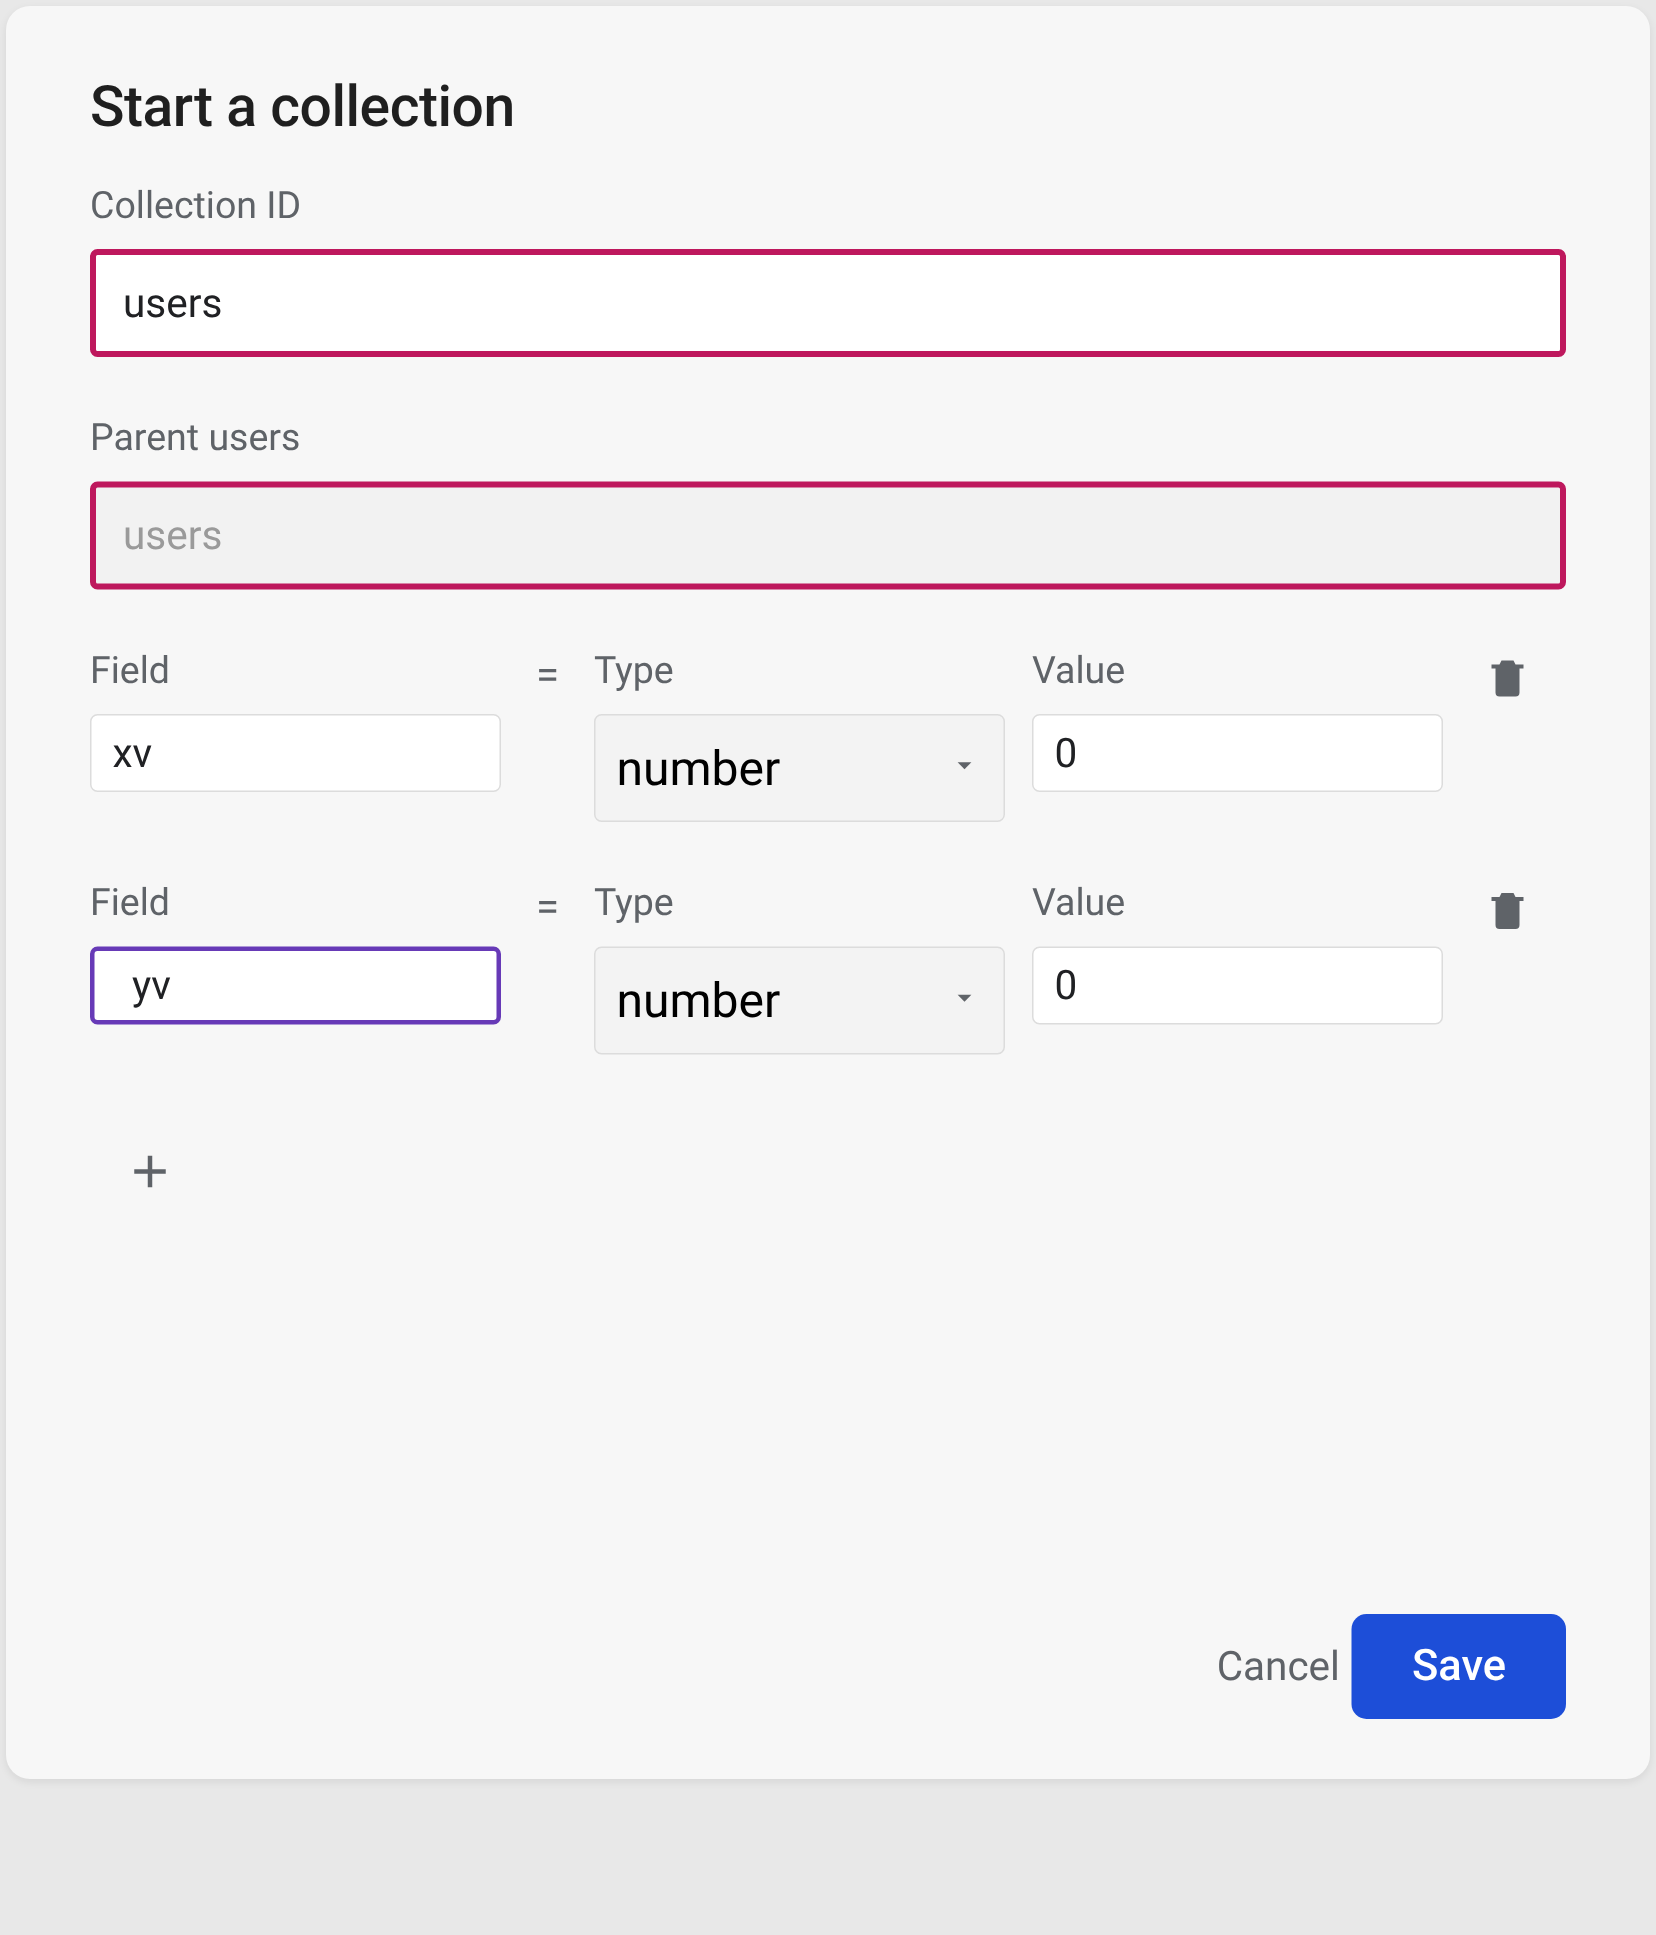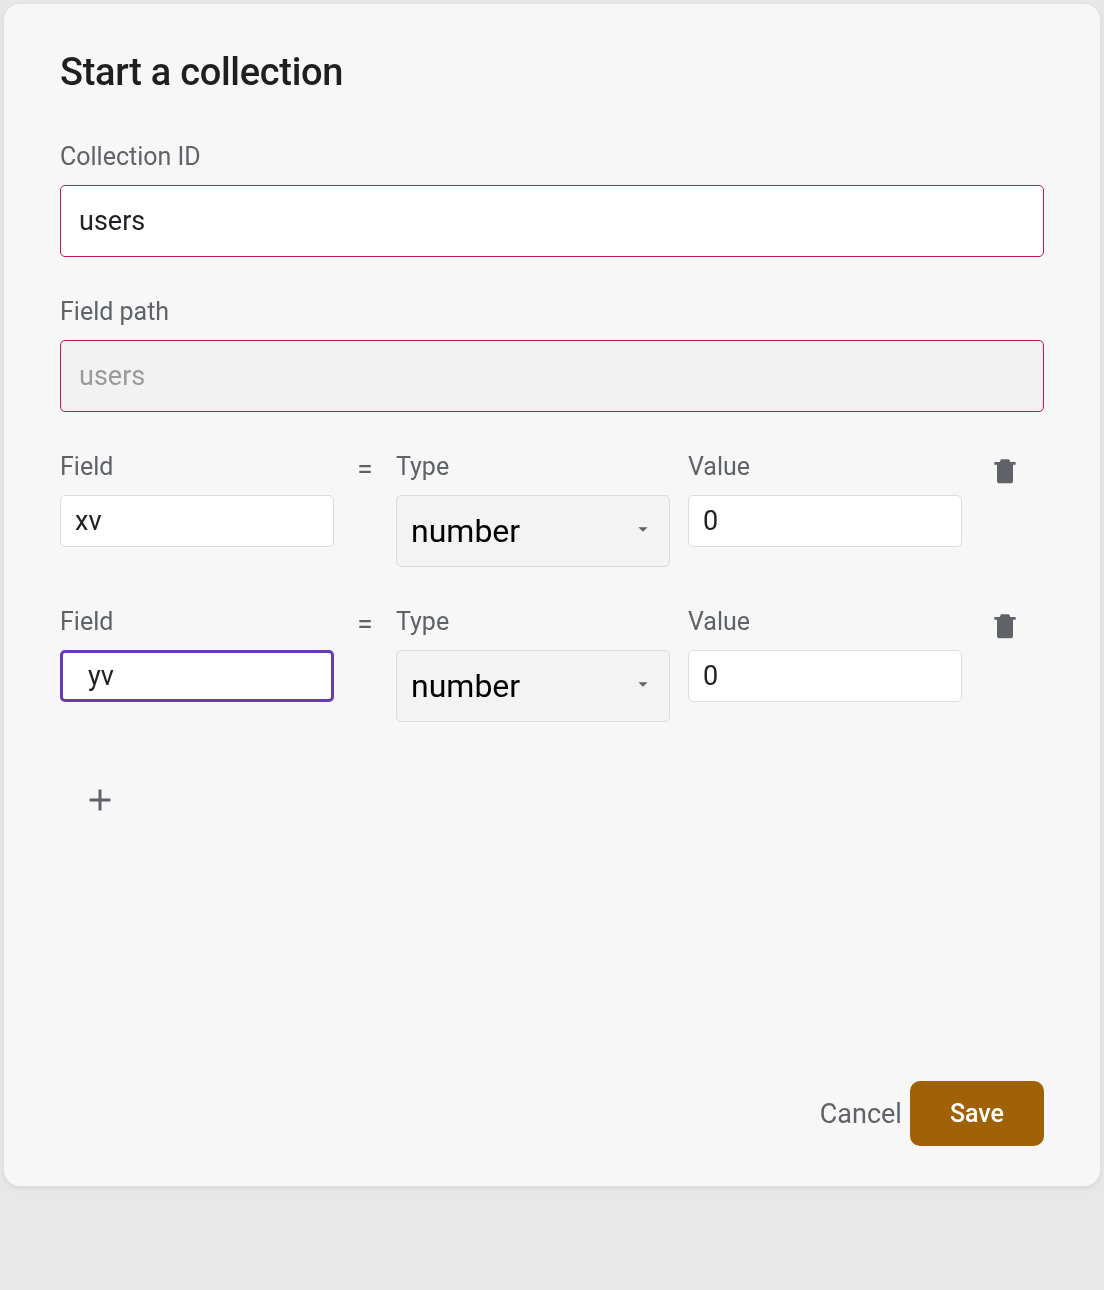--- a/index.html
+++ b/index.html
@@ -26,7 +26,7 @@
       font-size: 38px;
       font-weight: 500;
       color: #1f1f1f;
-      margin-bottom: 48px;
+      margin-bottom: 29px;
       letter-spacing: -0.3px;
     }
     .group { margin-bottom: 40px; }

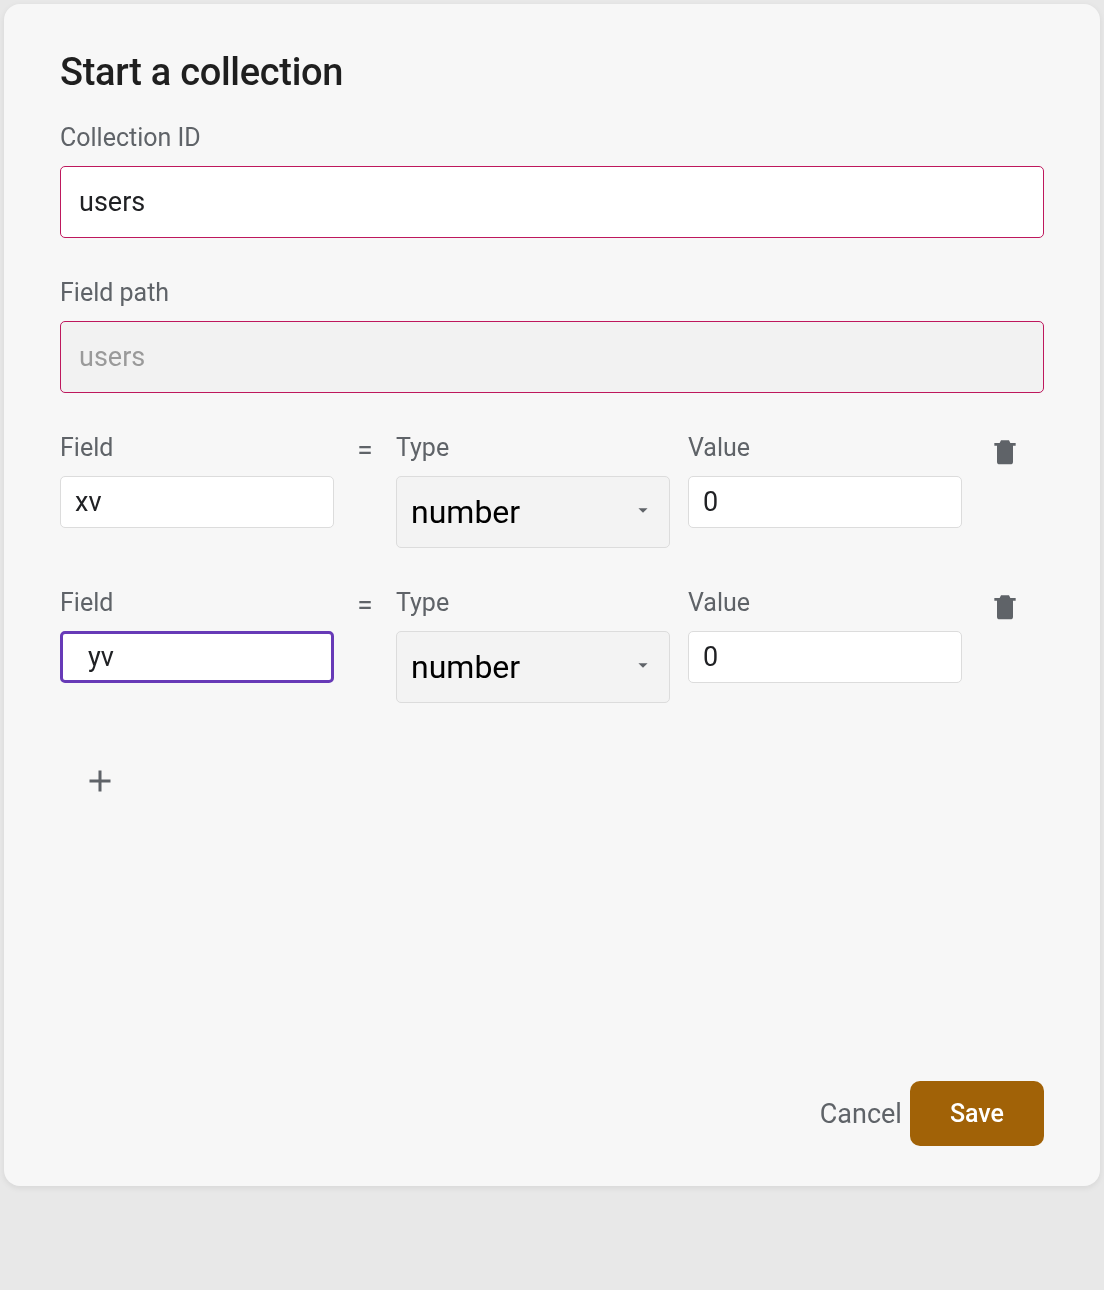--- a/index.html
+++ b/index.html
@@ -39,7 +39,7 @@
     .input {
       width: 100%;
       height: 72px;
-      border: 1px solid #be185d;
+      border: 4px solid #be185d;
       border-radius: 5px;
       background: #ffffff;
       padding: 0 18px;

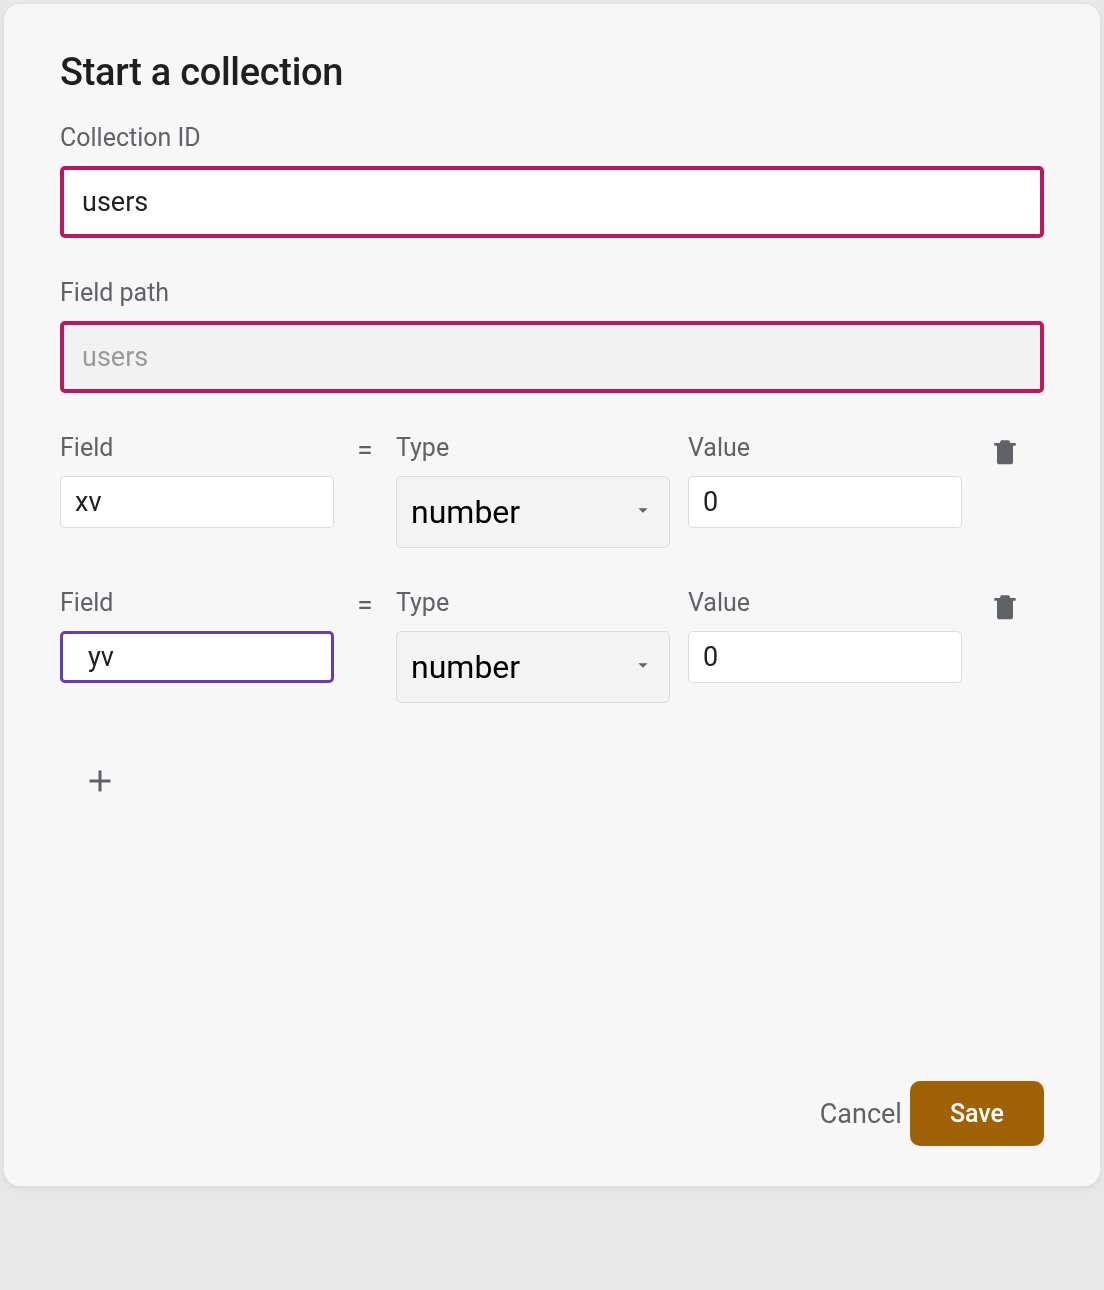--- a/index.html
+++ b/index.html
@@ -161,7 +161,7 @@
   </div>
 
   <div class="group">
-    <div class="label">Field path</div>
+    <div class="label">Parent users</div>
     <input class="input disabled" disabled="" value="users" style="">
   </div>
 

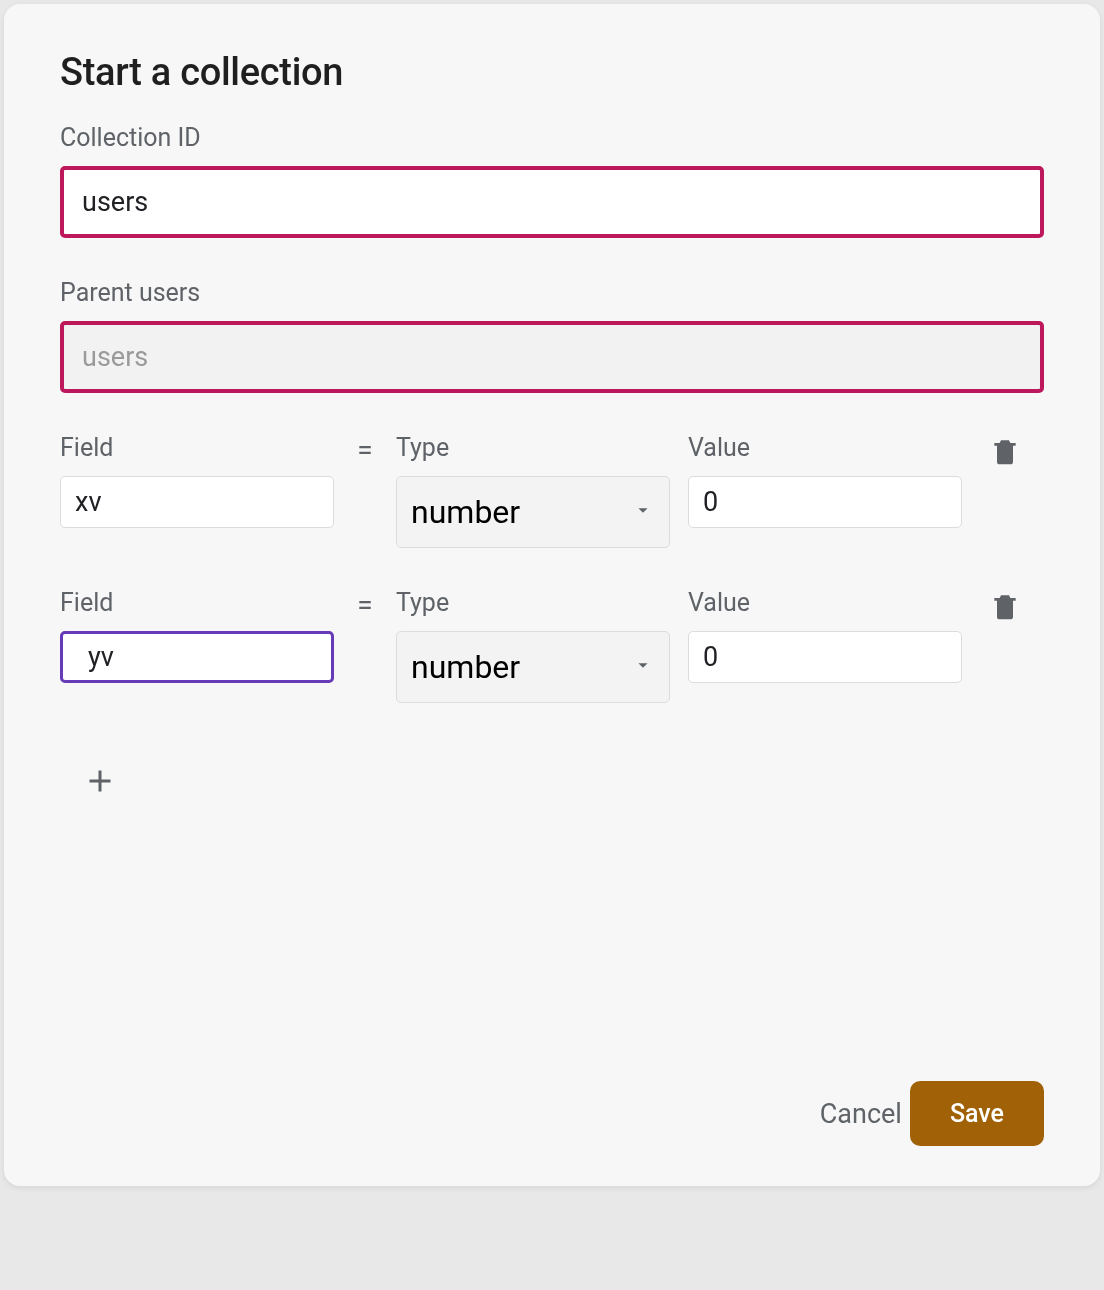--- a/index.html
+++ b/index.html
@@ -137,9 +137,9 @@
       padding: 16px 8px;
     }
     .btn-primary {
-      font-size: 25px;
+      font-size: 29px;
       color: #ffffff;
-      background: #a16207;
+      background: #1d4ed8;
       border: none;
       border-radius: 10px;
       padding: 18px 40px;

